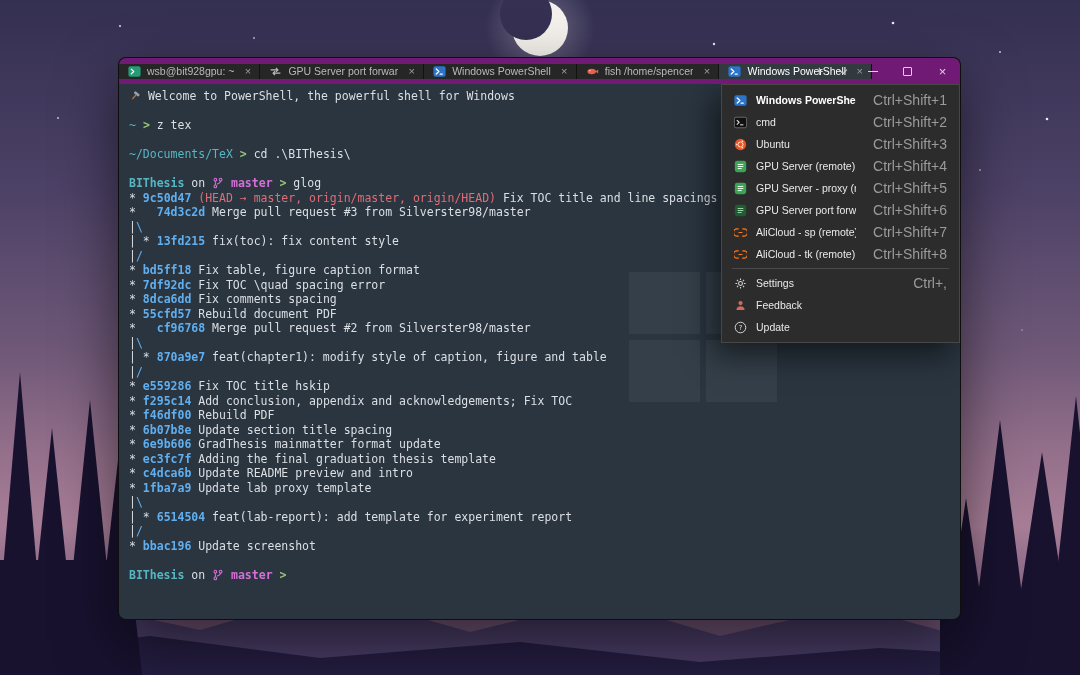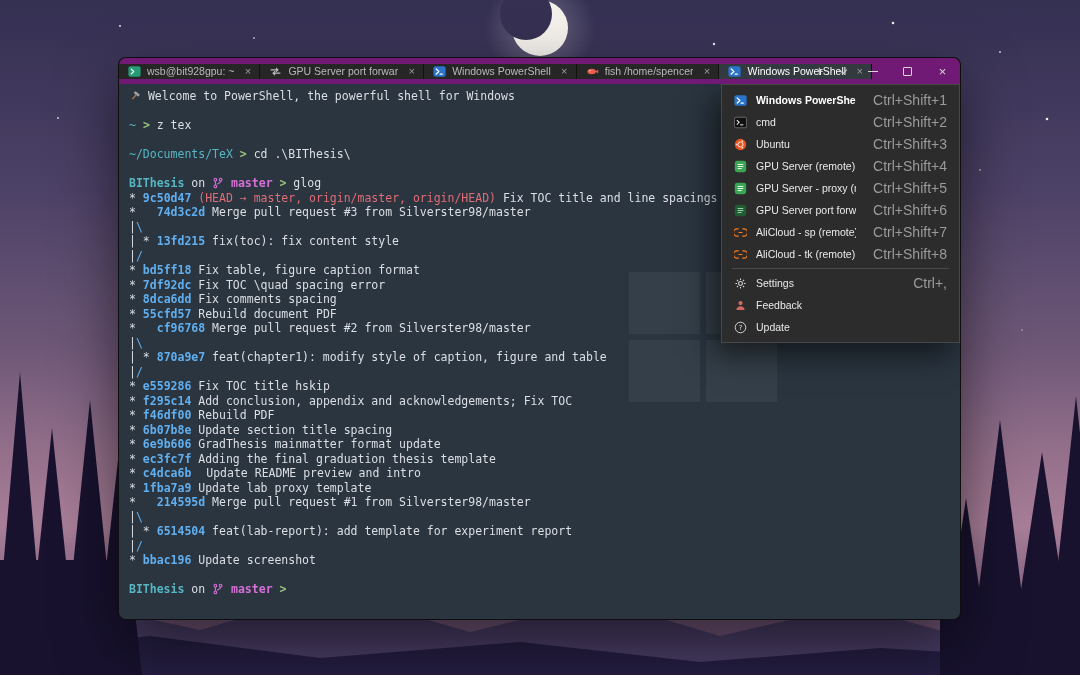--- a/index.html
+++ b/index.html
@@ -210,7 +210,7 @@
         <div class="tline"><span style="color: rgb(220, 223, 228);">* </span><span style="color: rgb(97, 175, 239); font-weight: bold;">6b07b8e</span><span style="color: rgb(220, 223, 228);"> Update section title spacing</span></div>
         <div class="tline"><span style="color: rgb(220, 223, 228);">* </span><span style="color: rgb(97, 175, 239); font-weight: bold;">6e9b606</span><span style="color: rgb(220, 223, 228);"> GradThesis mainmatter format update</span></div>
         <div class="tline"><span style="color: rgb(220, 223, 228);">* </span><span style="color: rgb(97, 175, 239); font-weight: bold;">ec3fc7f</span><span style="color: rgb(220, 223, 228);"> Adding the final graduation thesis template</span></div>
-        <div class="tline"><span style="color: rgb(220, 223, 228);">* </span><span style="color: rgb(97, 175, 239); font-weight: bold;">c4dca6b</span><span style="color: rgb(220, 223, 228); margin-left: 8px;"> Update README preview and intro</span></div>
+        <div class="tline"><span style="color: rgb(220, 223, 228);">* </span><span style="color: rgb(97, 175, 239); font-weight: bold;">c4dca6b</span><span style="color: rgb(220, 223, 228);"> Update README preview and intro</span></div>
         <div class="tline"><span style="color: rgb(220, 223, 228);">* </span><span style="color: rgb(97, 175, 239); font-weight: bold;">1fba7a9</span><span style="color: rgb(220, 223, 228);"> Update lab proxy template</span></div>
         <div class="tline"><span style="color: rgb(220, 223, 228);">*   </span><span style="color: rgb(97, 175, 239); font-weight: bold;">214595d</span><span style="color: rgb(220, 223, 228);"> Merge pull request #1 from Silverster98/master</span></div>
         <div class="tline"><span style="color: rgb(220, 223, 228);">|</span><span style="color: rgb(97, 175, 239);">\</span></div>

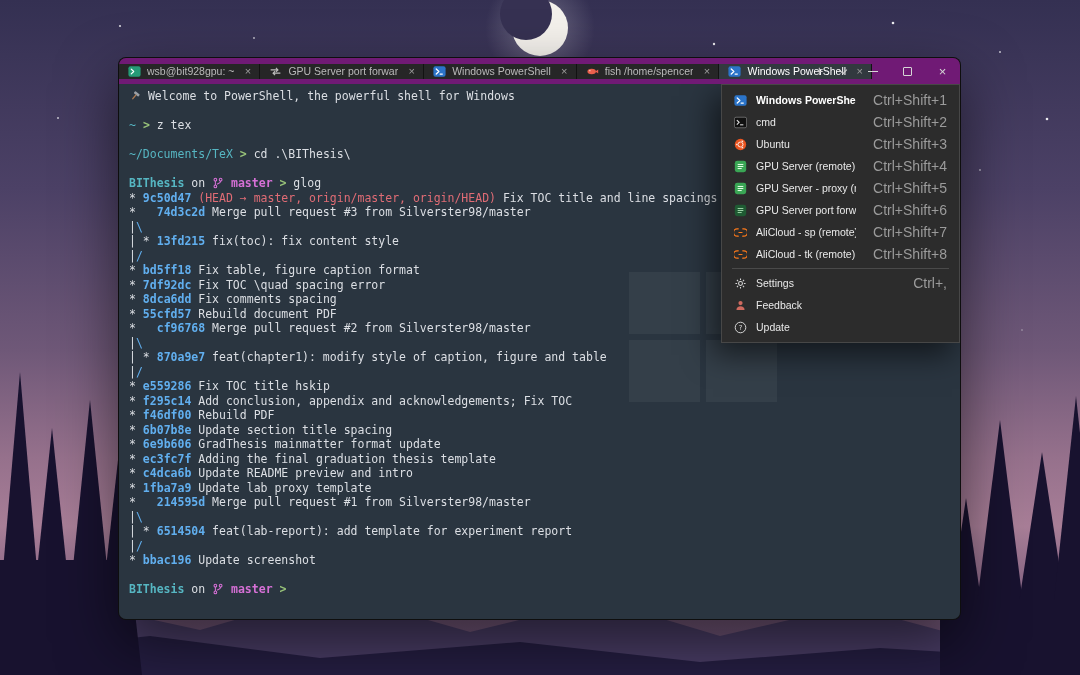--- a/index.html
+++ b/index.html
@@ -212,7 +212,6 @@
         <div class="tline"><span style="color: rgb(220, 223, 228);">* </span><span style="color: rgb(97, 175, 239); font-weight: bold;">ec3fc7f</span><span style="color: rgb(220, 223, 228);"> Adding the final graduation thesis template</span></div>
         <div class="tline"><span style="color: rgb(220, 223, 228);">* </span><span style="color: rgb(97, 175, 239); font-weight: bold;">c4dca6b</span><span style="color: rgb(220, 223, 228);"> Update README preview and intro</span></div>
         <div class="tline"><span style="color: rgb(220, 223, 228);">* </span><span style="color: rgb(97, 175, 239); font-weight: bold;">1fba7a9</span><span style="color: rgb(220, 223, 228);"> Update lab proxy template</span></div>
-        <div class="tline"><span style="color: rgb(220, 223, 228);">*   </span><span style="color: rgb(97, 175, 239); font-weight: bold;">214595d</span><span style="color: rgb(220, 223, 228);"> Merge pull request #1 from Silverster98/master</span></div>
         <div class="tline"><span style="color: rgb(220, 223, 228);">|</span><span style="color: rgb(97, 175, 239);">\</span></div>
         <div class="tline"><span style="color: rgb(220, 223, 228);">| * </span><span style="color: rgb(97, 175, 239); font-weight: bold;">6514504</span><span style="color: rgb(220, 223, 228);"> feat(lab-report): add template for experiment report</span></div>
         <div class="tline"><span style="color: rgb(220, 223, 228);">|</span><span style="color: rgb(97, 175, 239);">/</span></div>

